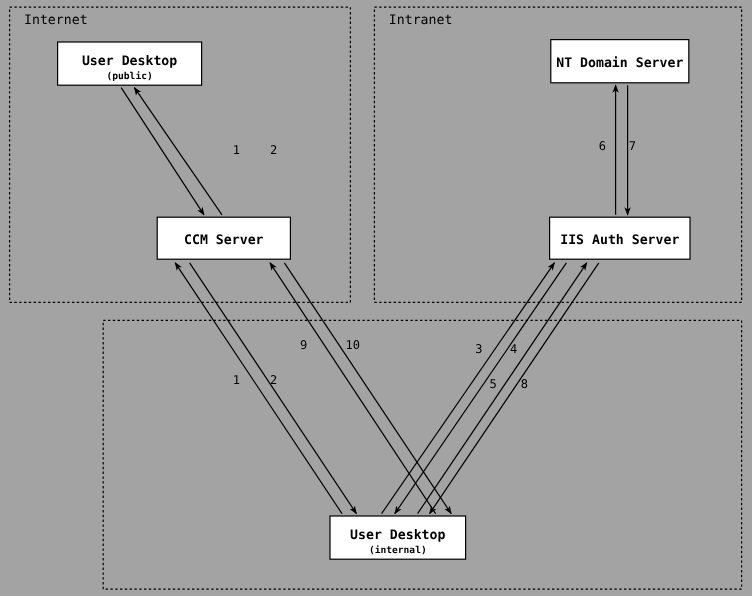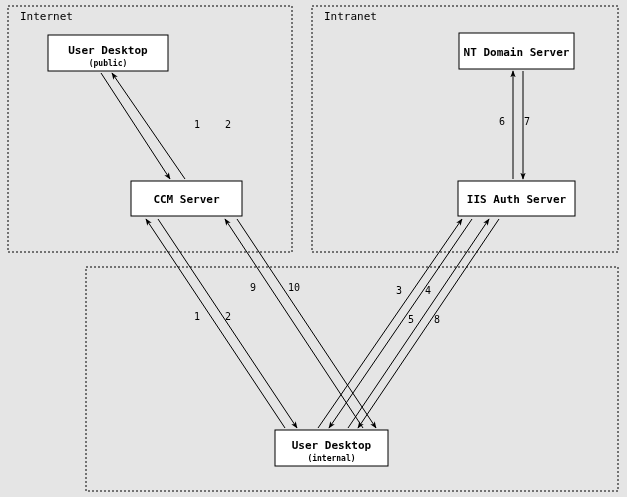--- a/index.html
+++ b/index.html
@@ -11,7 +11,7 @@
     position: relative;
     width: 627px;
     height: 497px;
-    background: #e5e5e5;
+    background: #a3a3a3;
     font-family: "DejaVu Sans Mono", "Liberation Mono", monospace;
     overflow: hidden;
   }

